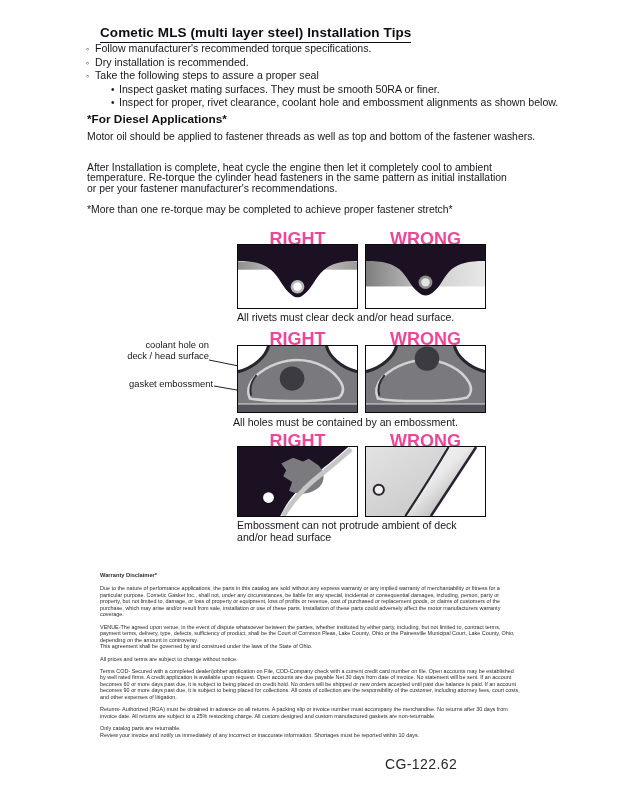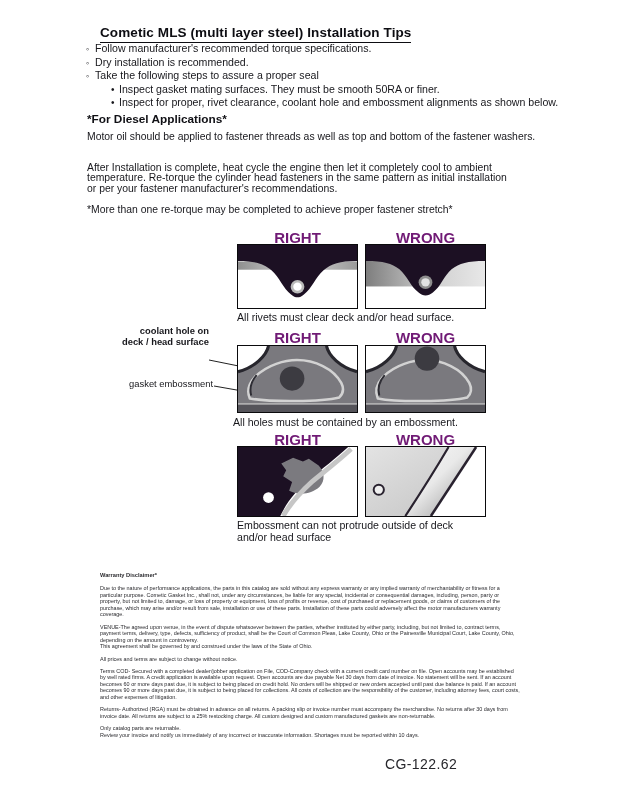--- a/index.html
+++ b/index.html
@@ -20,7 +20,7 @@
   .para{left:87px;font-size:10.4px;line-height:10.3px;color:#17171c;}
   .p1{top:131.5px;} .p2{top:163px;} .p3{top:205px;}
 
-  .fig-label{width:121px;text-align:center;font-size:15px;font-weight:bold;color:#701a75;}
+  .fig-label{width:121px;text-align:center;font-size:18px;font-weight:bold;color:#ec4899;}
   .fig-box{width:121px;box-sizing:border-box;border:1.7px solid #0a0a0c;background:#fff;}
   .fig-box svg{display:block;width:100%;height:100%;}
   .caption{font-size:10.6px;color:#17171c;line-height:12px;}

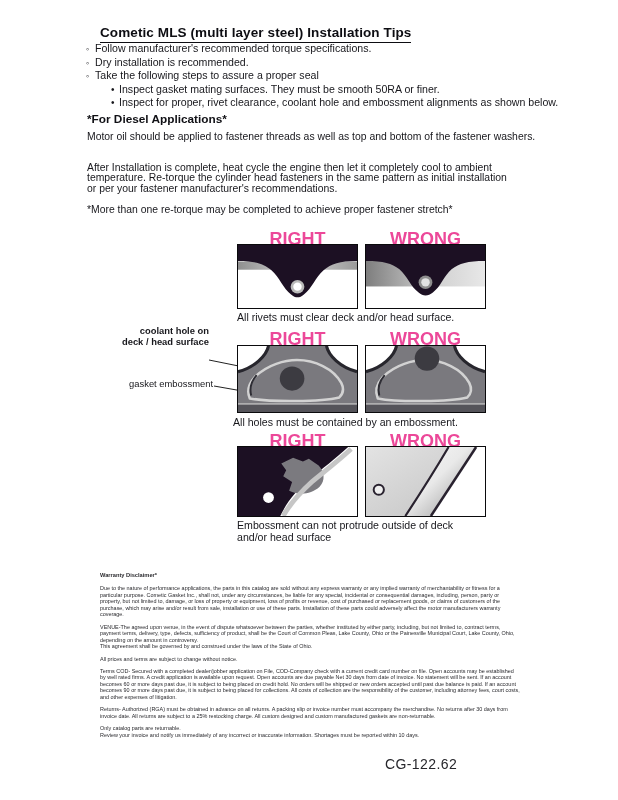--- a/index.html
+++ b/index.html
@@ -117,7 +117,7 @@
   <div class="abs fig-label" style="left:237px;top:329px;">RIGHT</div>
   <div class="abs fig-label" style="left:365px;top:329px;">WRONG</div>
 
-  <div class="abs fig2-side" style="left:116px;top:326px;width:93px;font-weight:bold;">
+  <div class="abs fig2-side" style="left:116px;top:340px;width:93px;">
     <div>coolant hole on</div>
     <div>deck / head surface</div>
   </div>

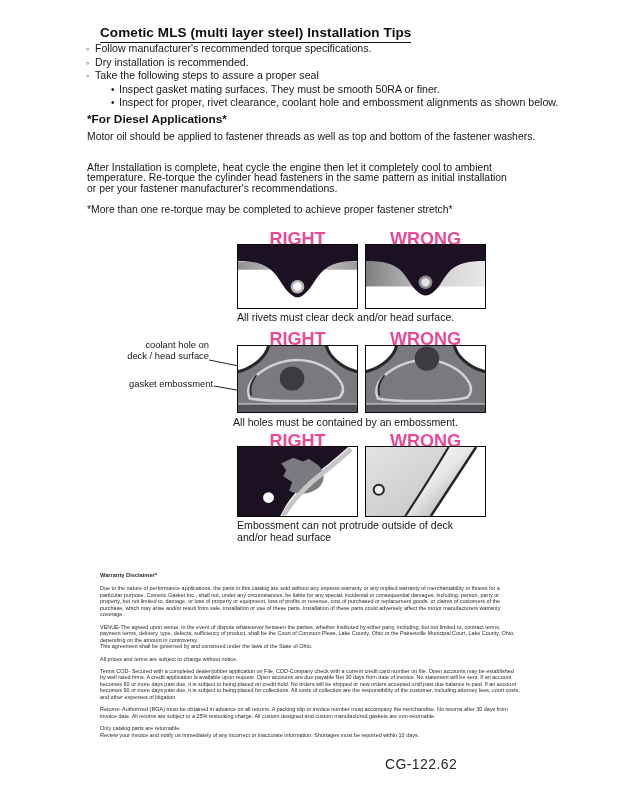--- a/index.html
+++ b/index.html
@@ -196,7 +196,7 @@
   </div>
 
   <div class="abs caption" style="left:237px;top:519px;width:230px;">
-    <div>Embossment can not protrude outside of deck</div>
+    <div>Embossment can not protrude ambient of deck</div>
     <div>and/or head surface</div>
   </div>
 

